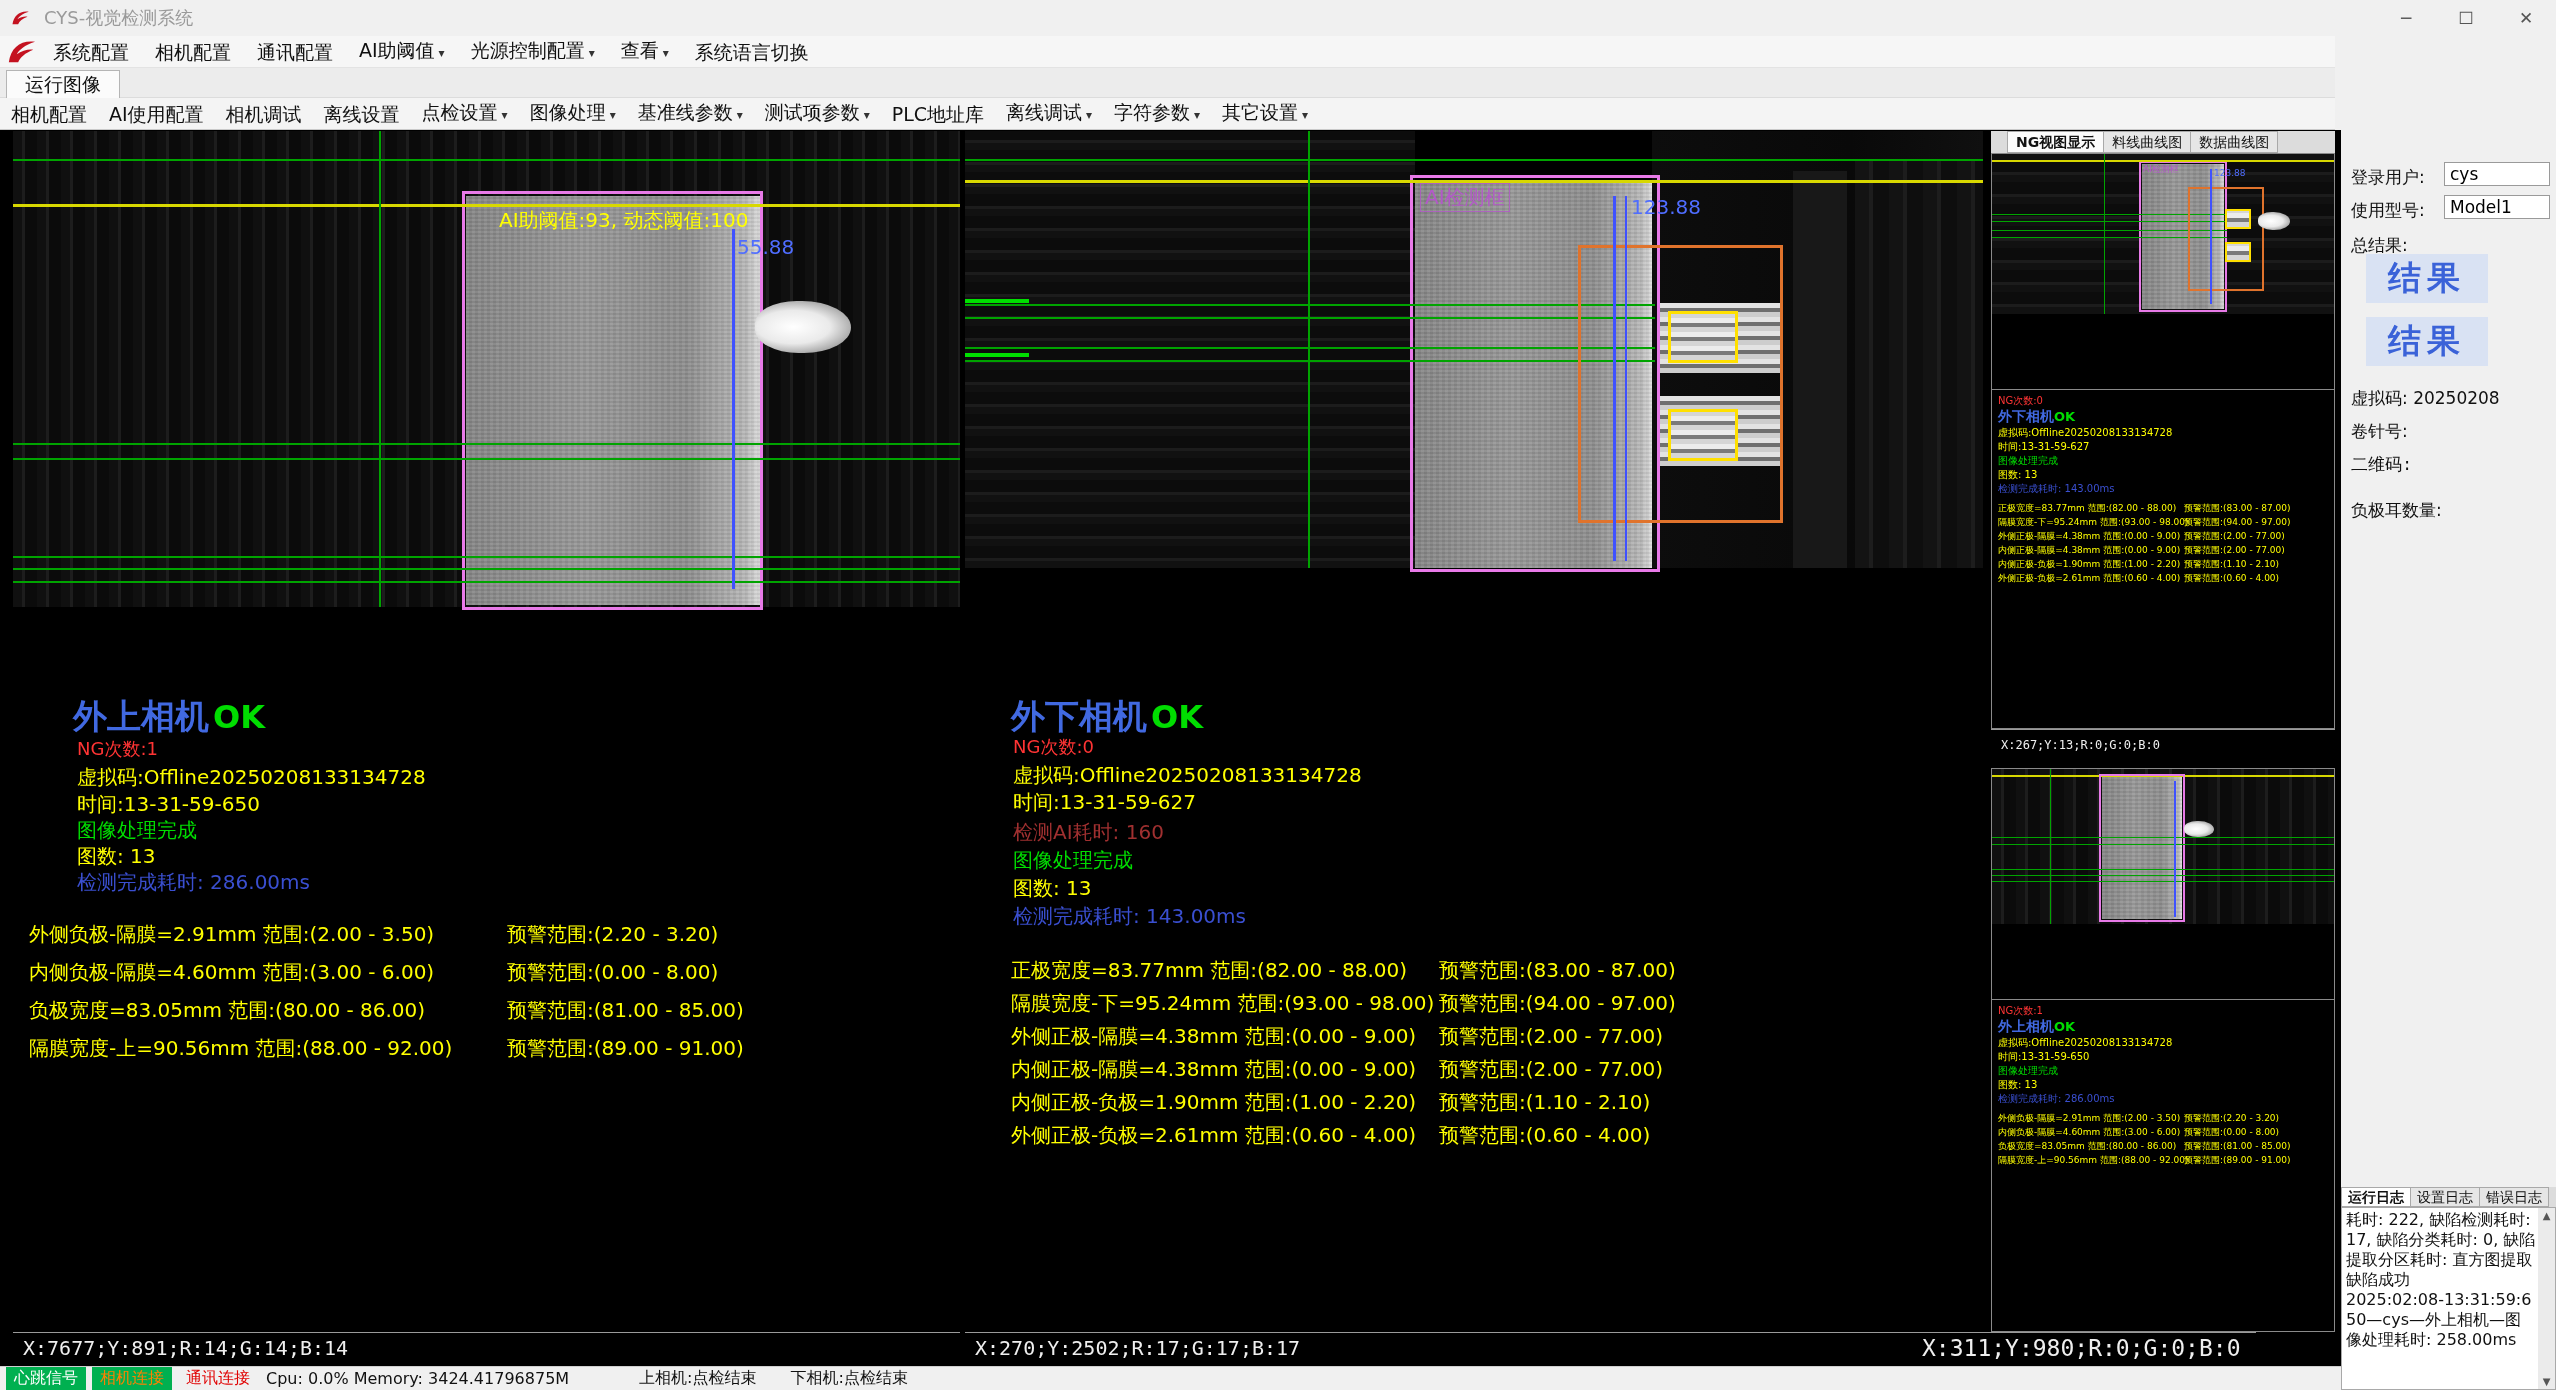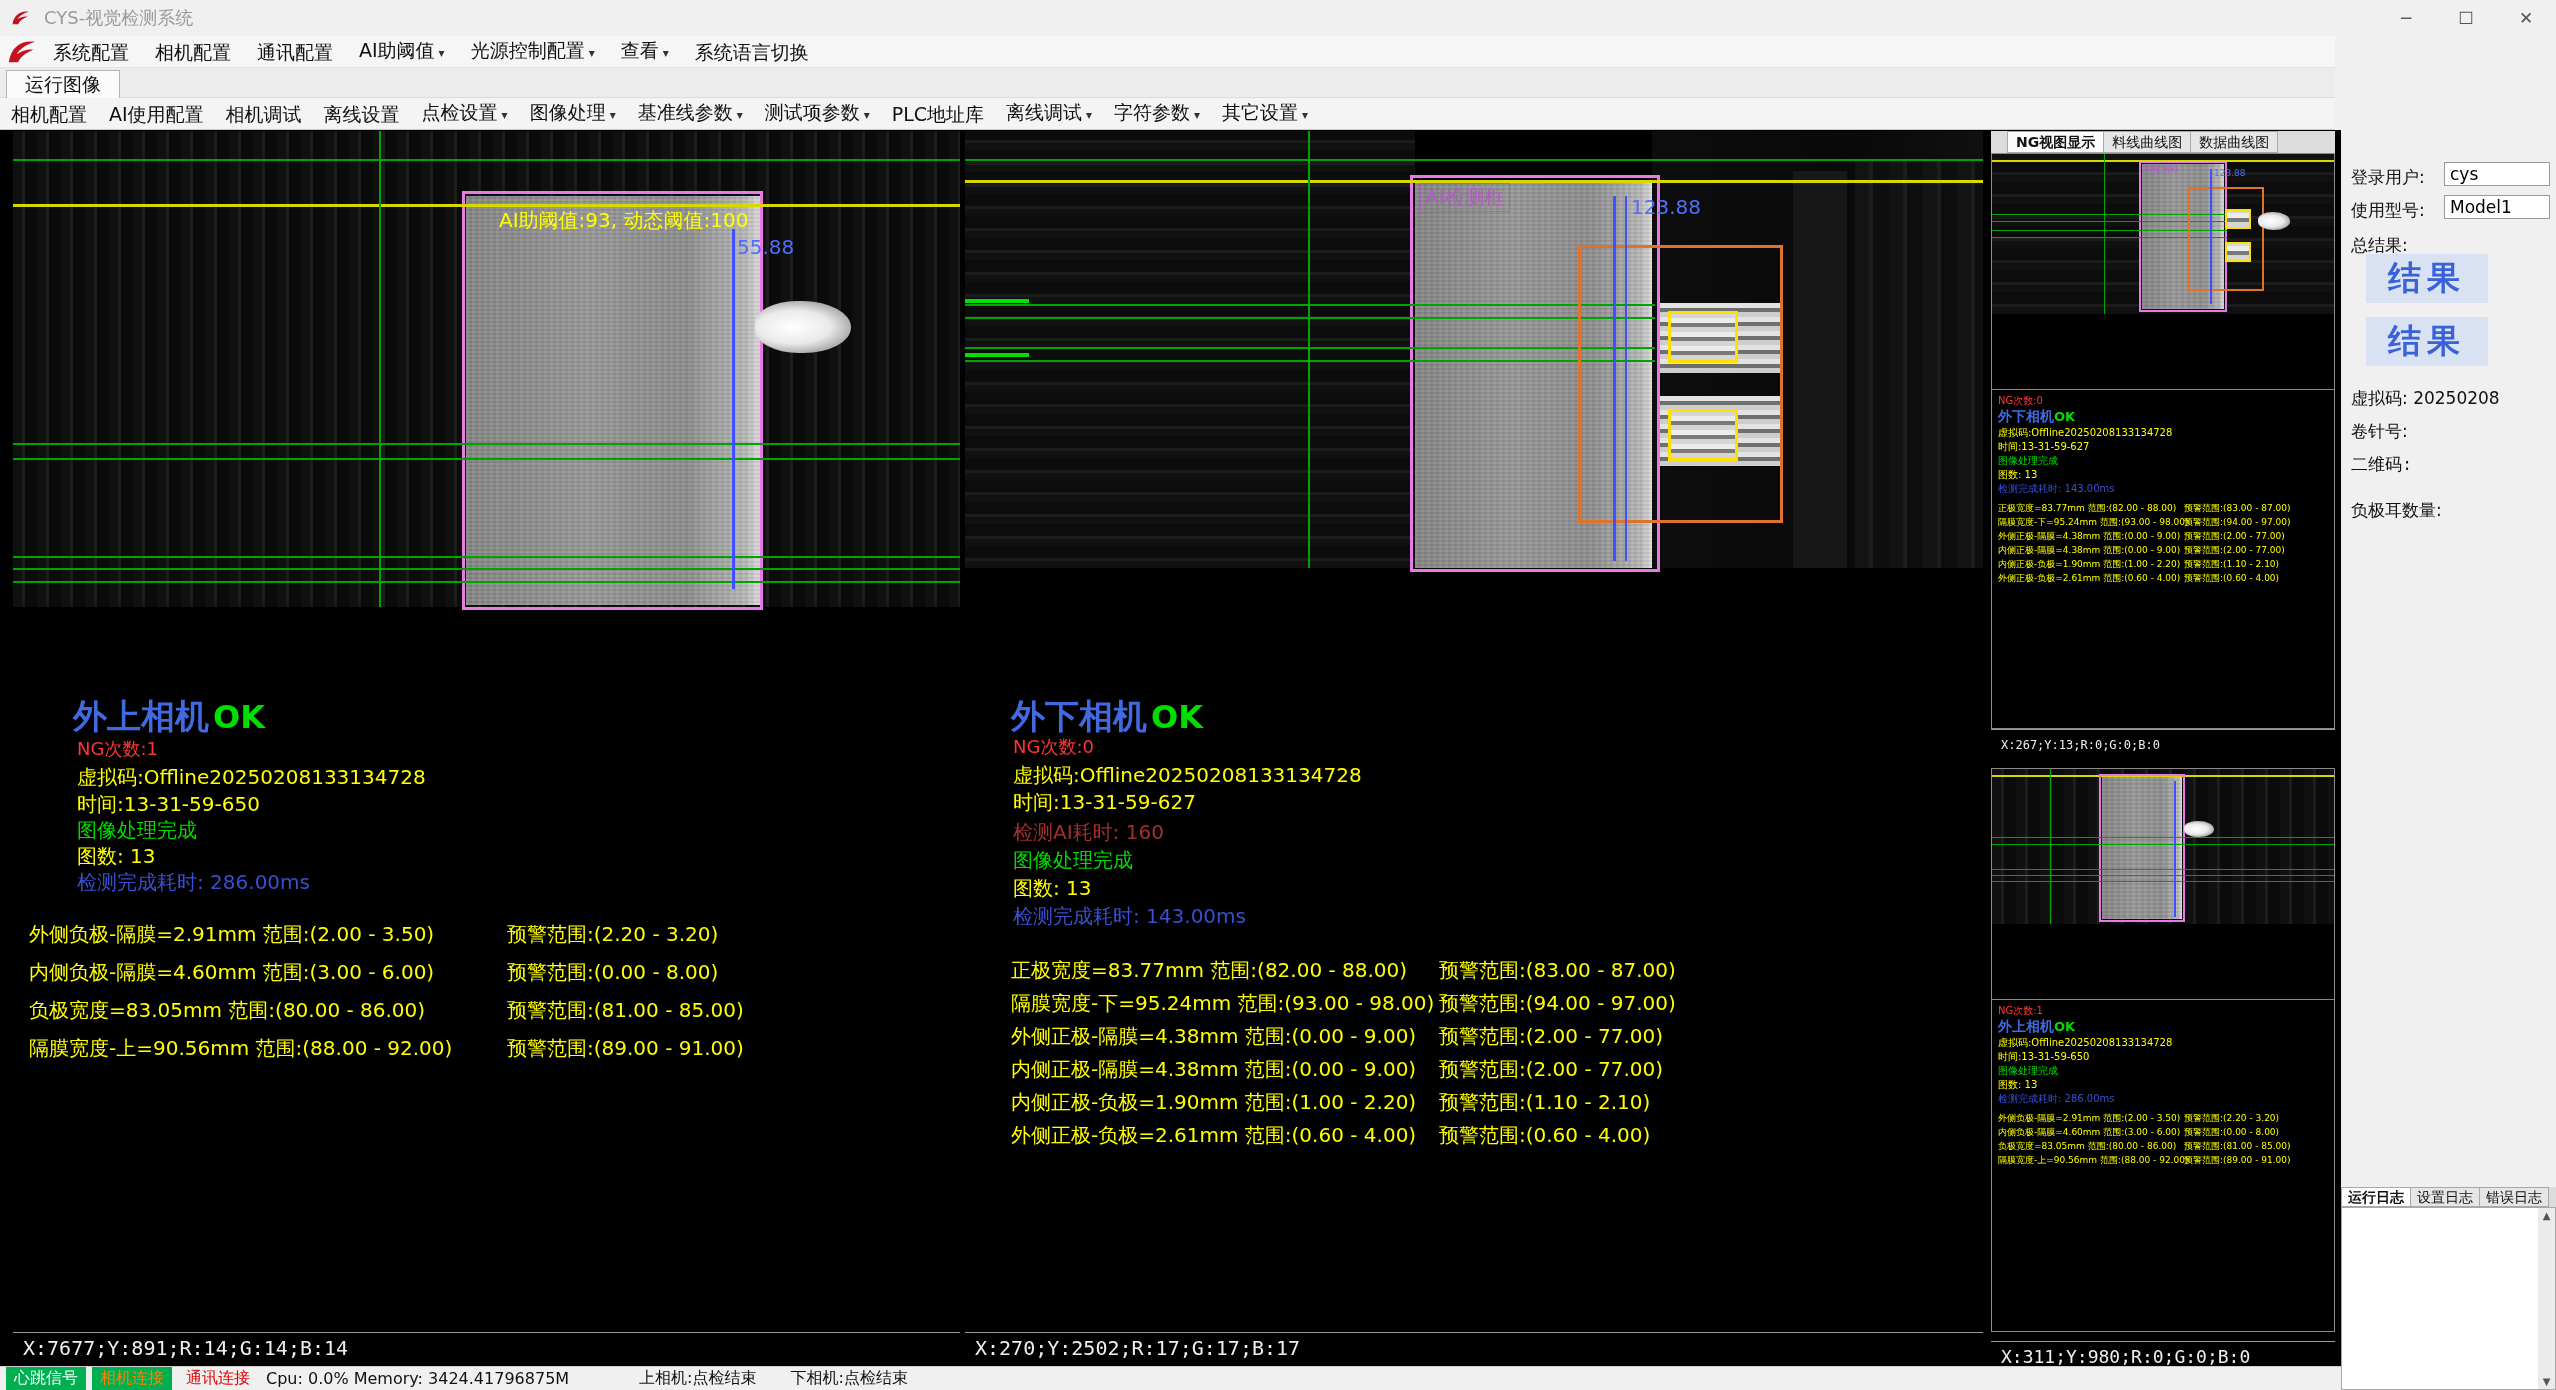--- a/index.html
+++ b/index.html
@@ -429,6 +429,8 @@
   <span class="ltab">错误日志</span>
 </div>
 <div class="log-area">
+  <div class="log-text">耗时: 222, 缺陷检测耗时: 17, 缺陷分类耗时: 0, 缺陷提取分区耗时: 直方图提取缺陷成功
+2025:02:08-13:31:59:650—cys—外上相机—图像处理耗时: 258.00ms</div>
   <div class="log-scroll">
     <span class="sarrow">▲</span>
     <span class="sarrow">▼</span>

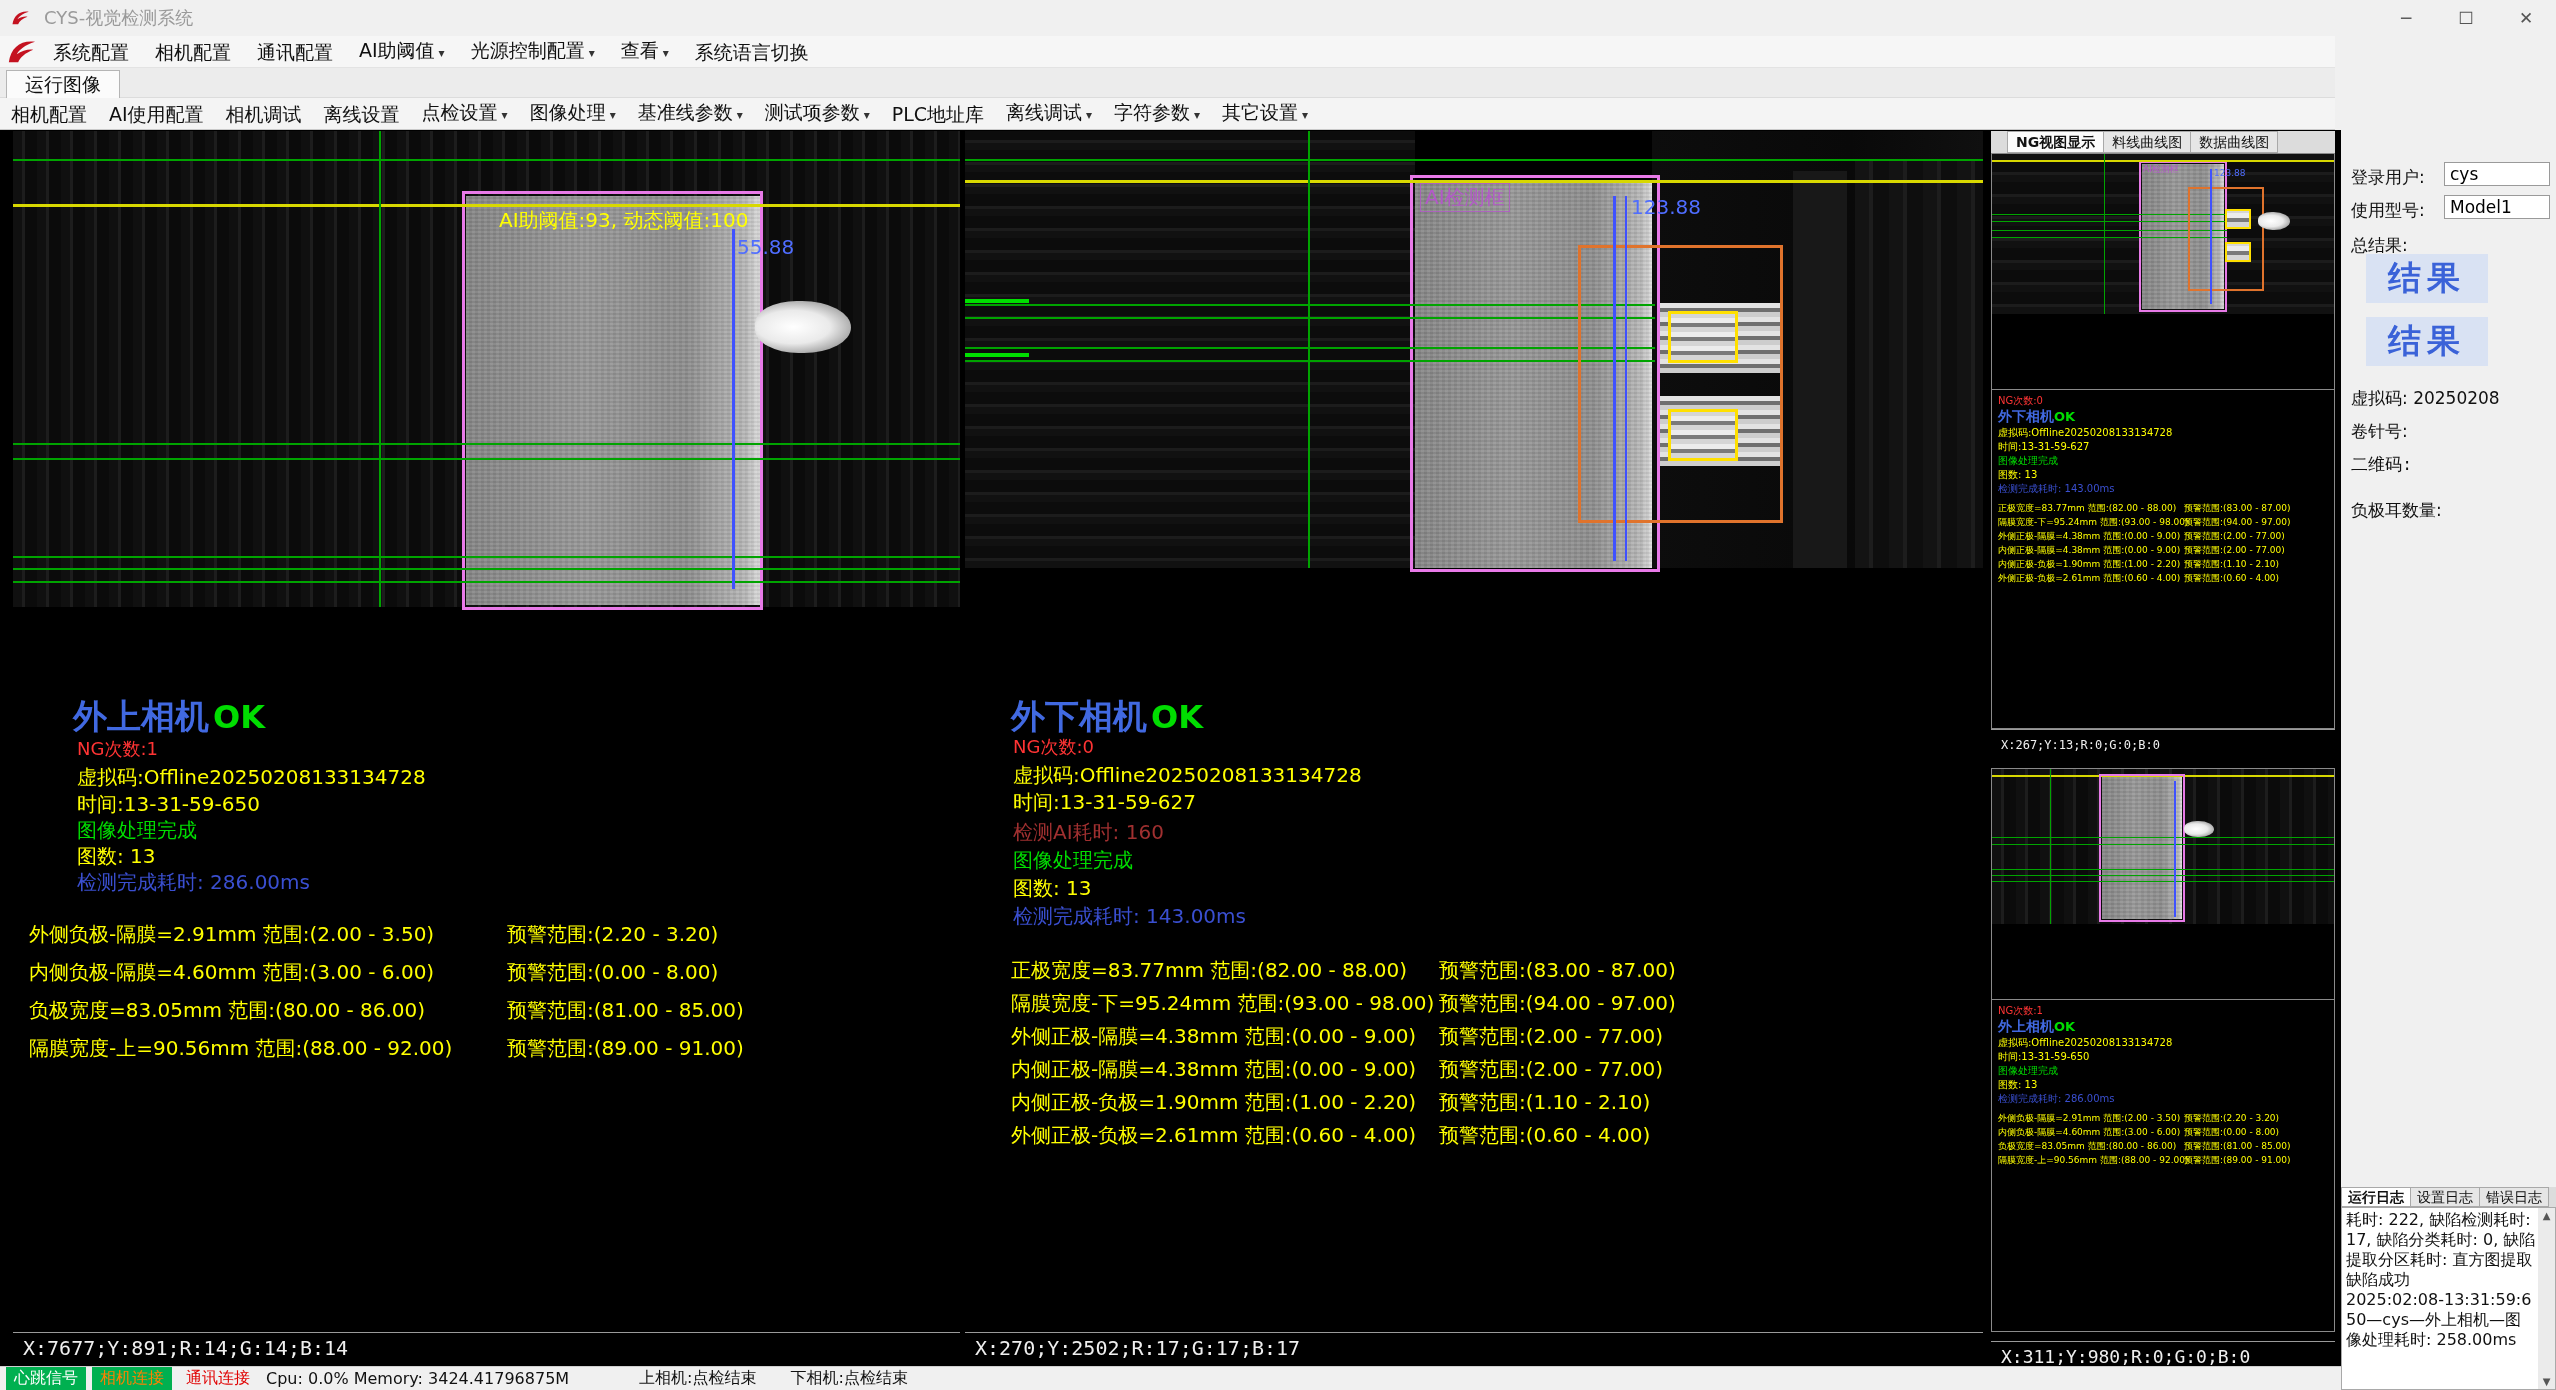--- a/index.html
+++ b/index.html
@@ -407,7 +407,7 @@
     <span>隔膜宽度-上=90.56mm 范围:(88.00 - 92.00)</span><span class="mcol2" style="left:186px;">预警范围:(89.00 - 91.00)</span>
   </div>
 </div>
-<div class="coordbar" style="left:1991px;top:1332px;width:344px;height:30px;font-size:18px;margin-top:9px;">X:311;Y:980;R:0;G:0;B:0</div>
+<div class="coordbar" style="left:1912px;top:1332px;width:344px;height:30px;font-size:23px;">X:311;Y:980;R:0;G:0;B:0</div>
 
 <div class="info-panel">
   <span class="ilabel" style="top:130px;">登录用户:</span>

